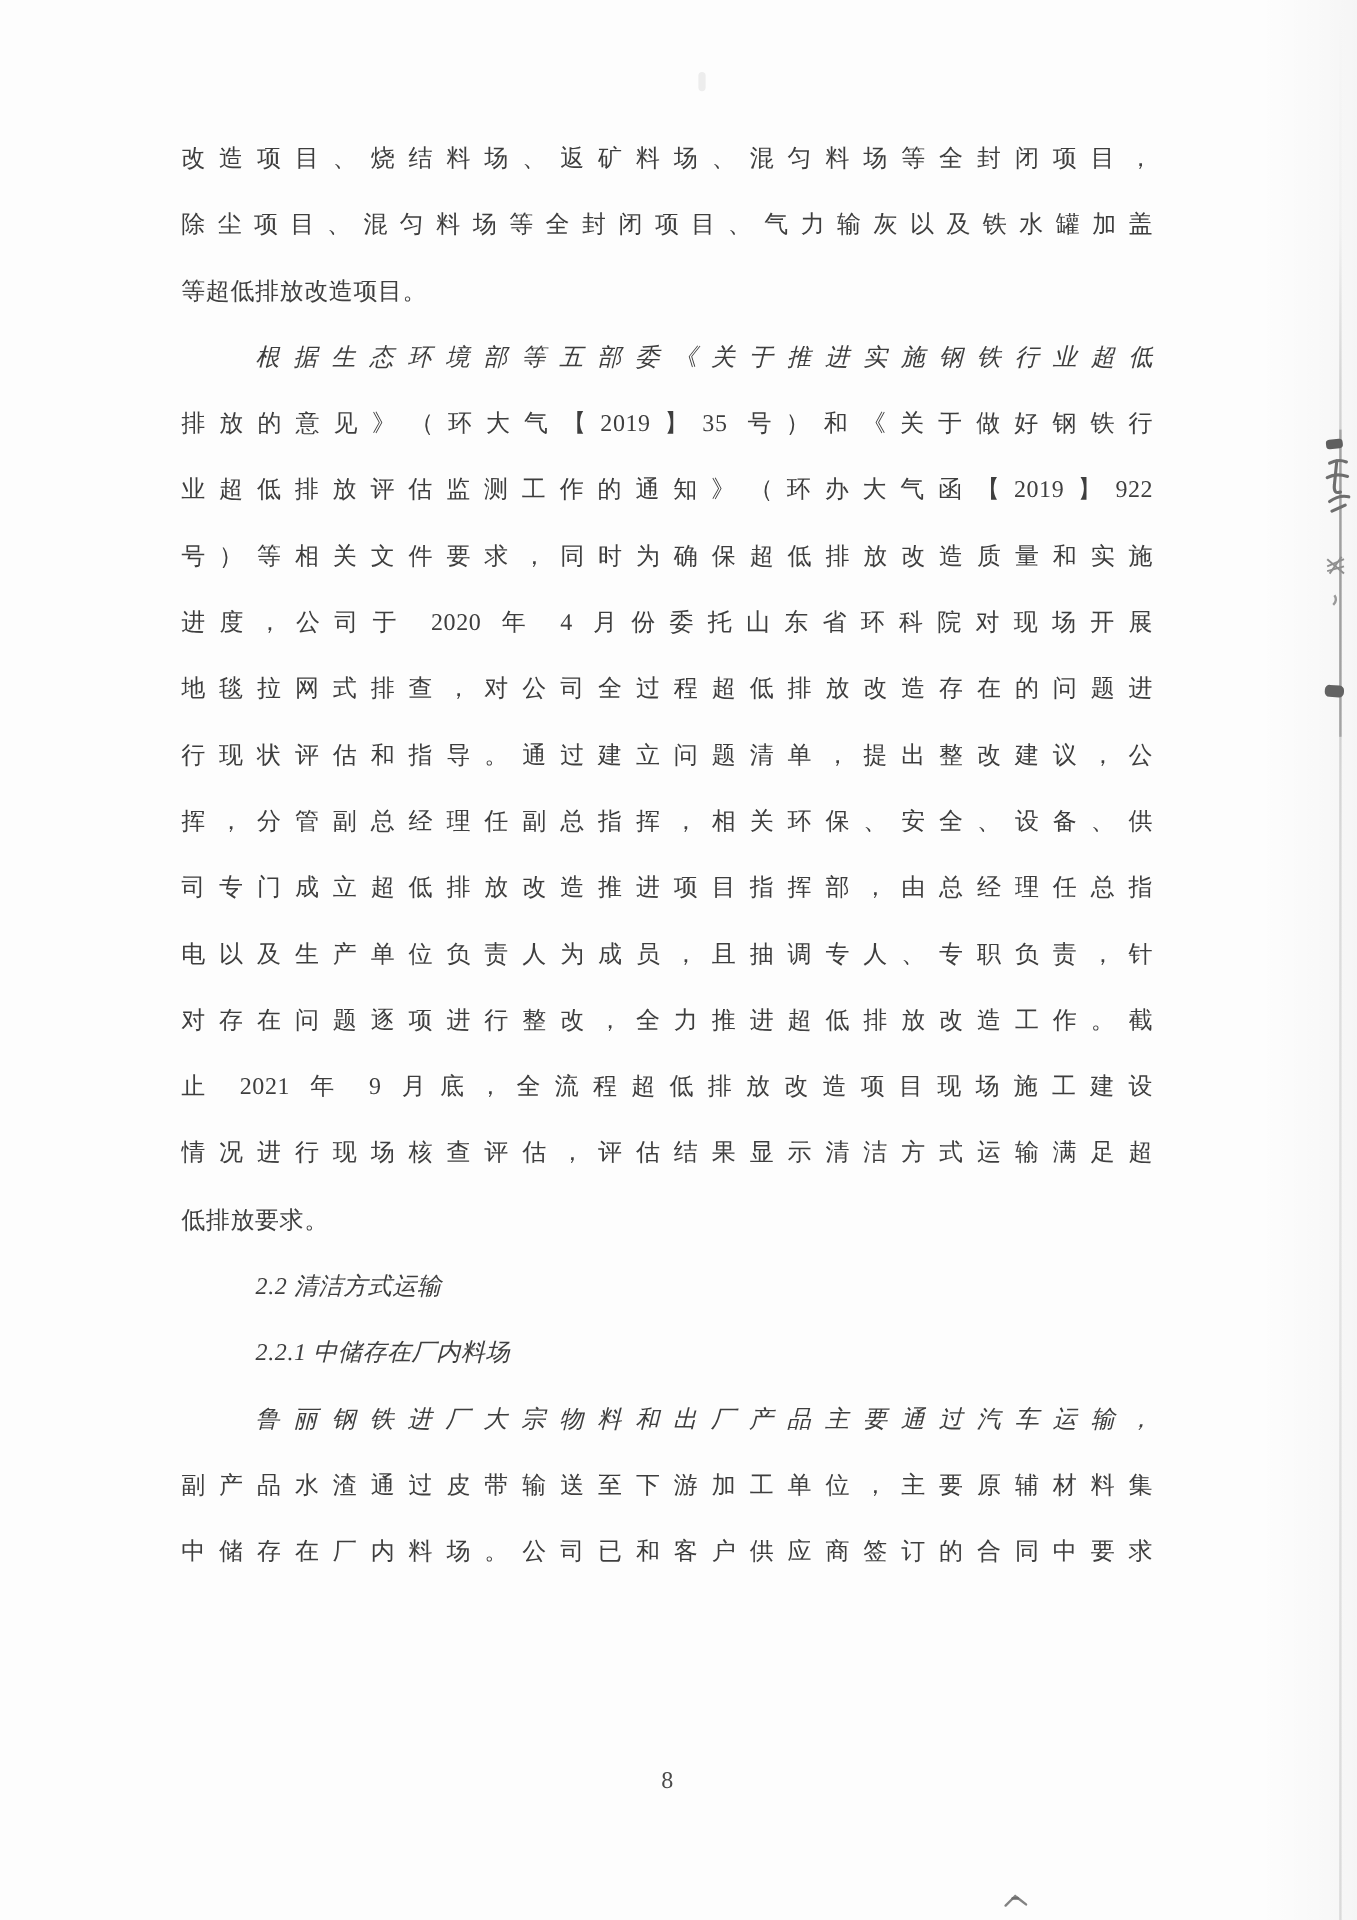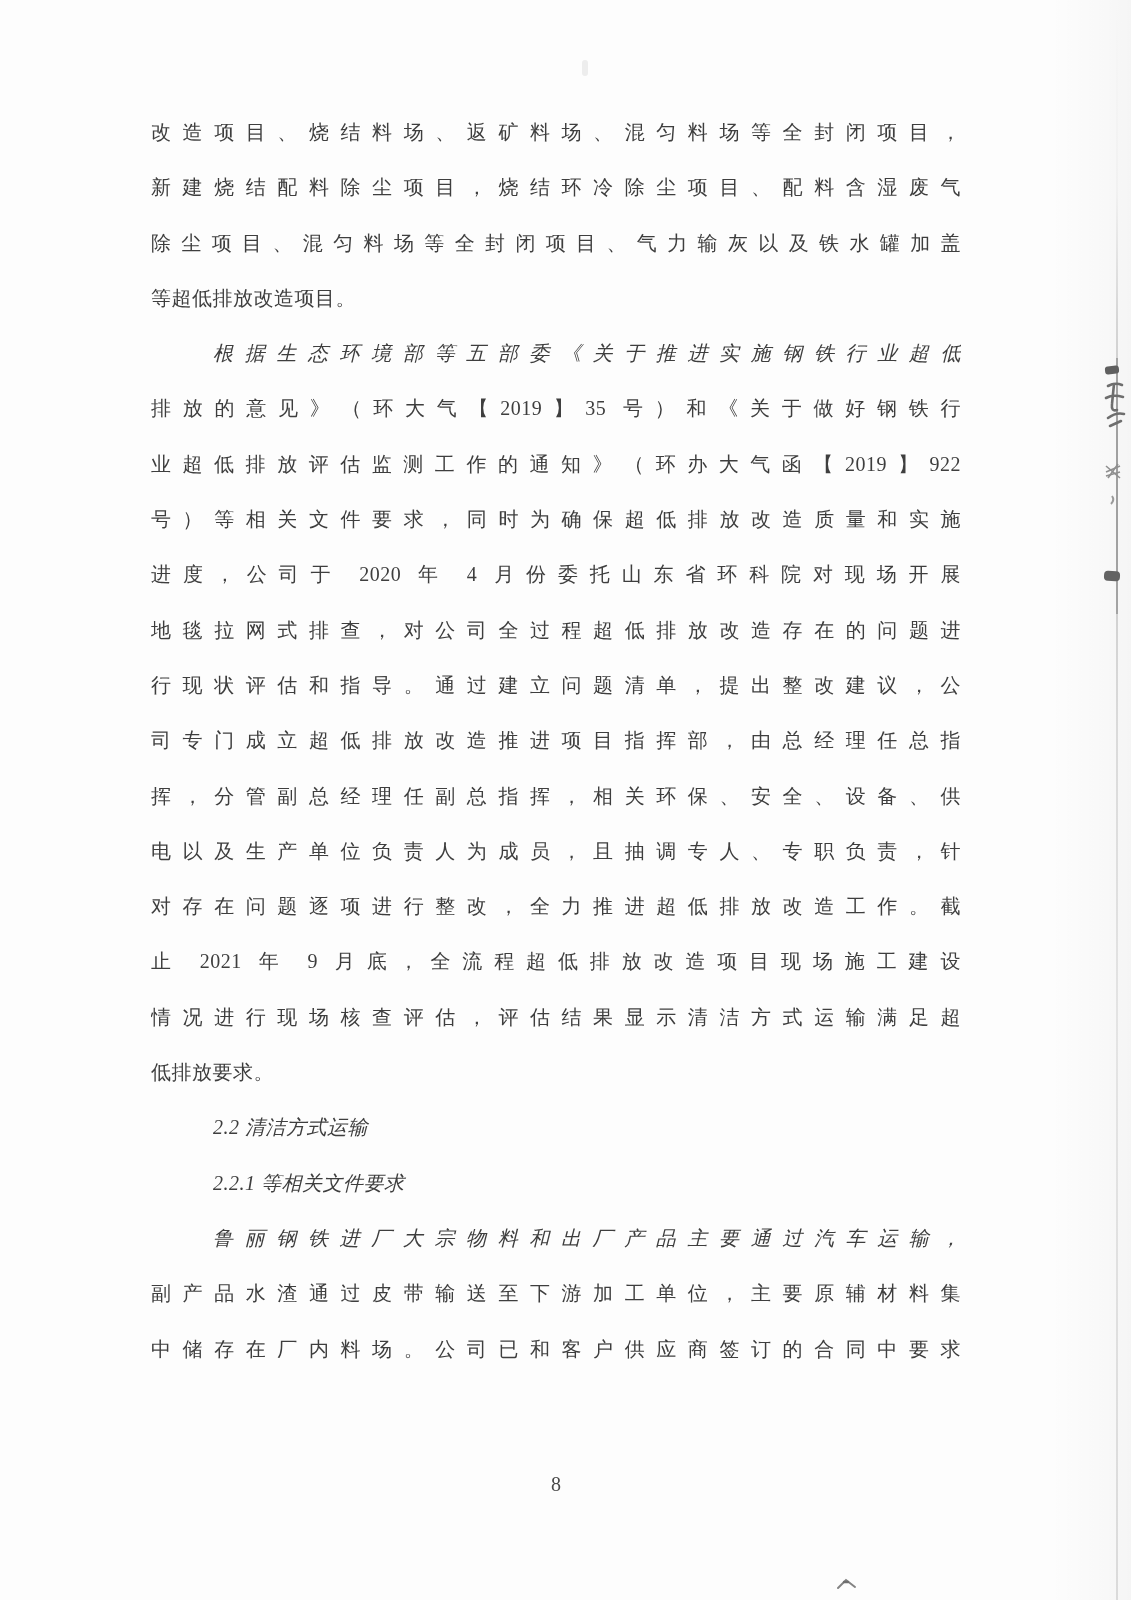--- a/index.html
+++ b/index.html
@@ -85,7 +85,6 @@
   <div class="text-block">
 
     <div class="ln">改造项目、烧结料场、返矿料场、混匀料场等全封闭项目，</div>
-    <div class="ln">新建烧结配料除尘项目，烧结环冷除尘项目、配料含湿废气</div>
     <div class="ln">除尘项目、混匀料场等全封闭项目、气力输灰以及铁水罐加盖</div>
     <div class="ln last">等超低排放改造项目。</div>
 

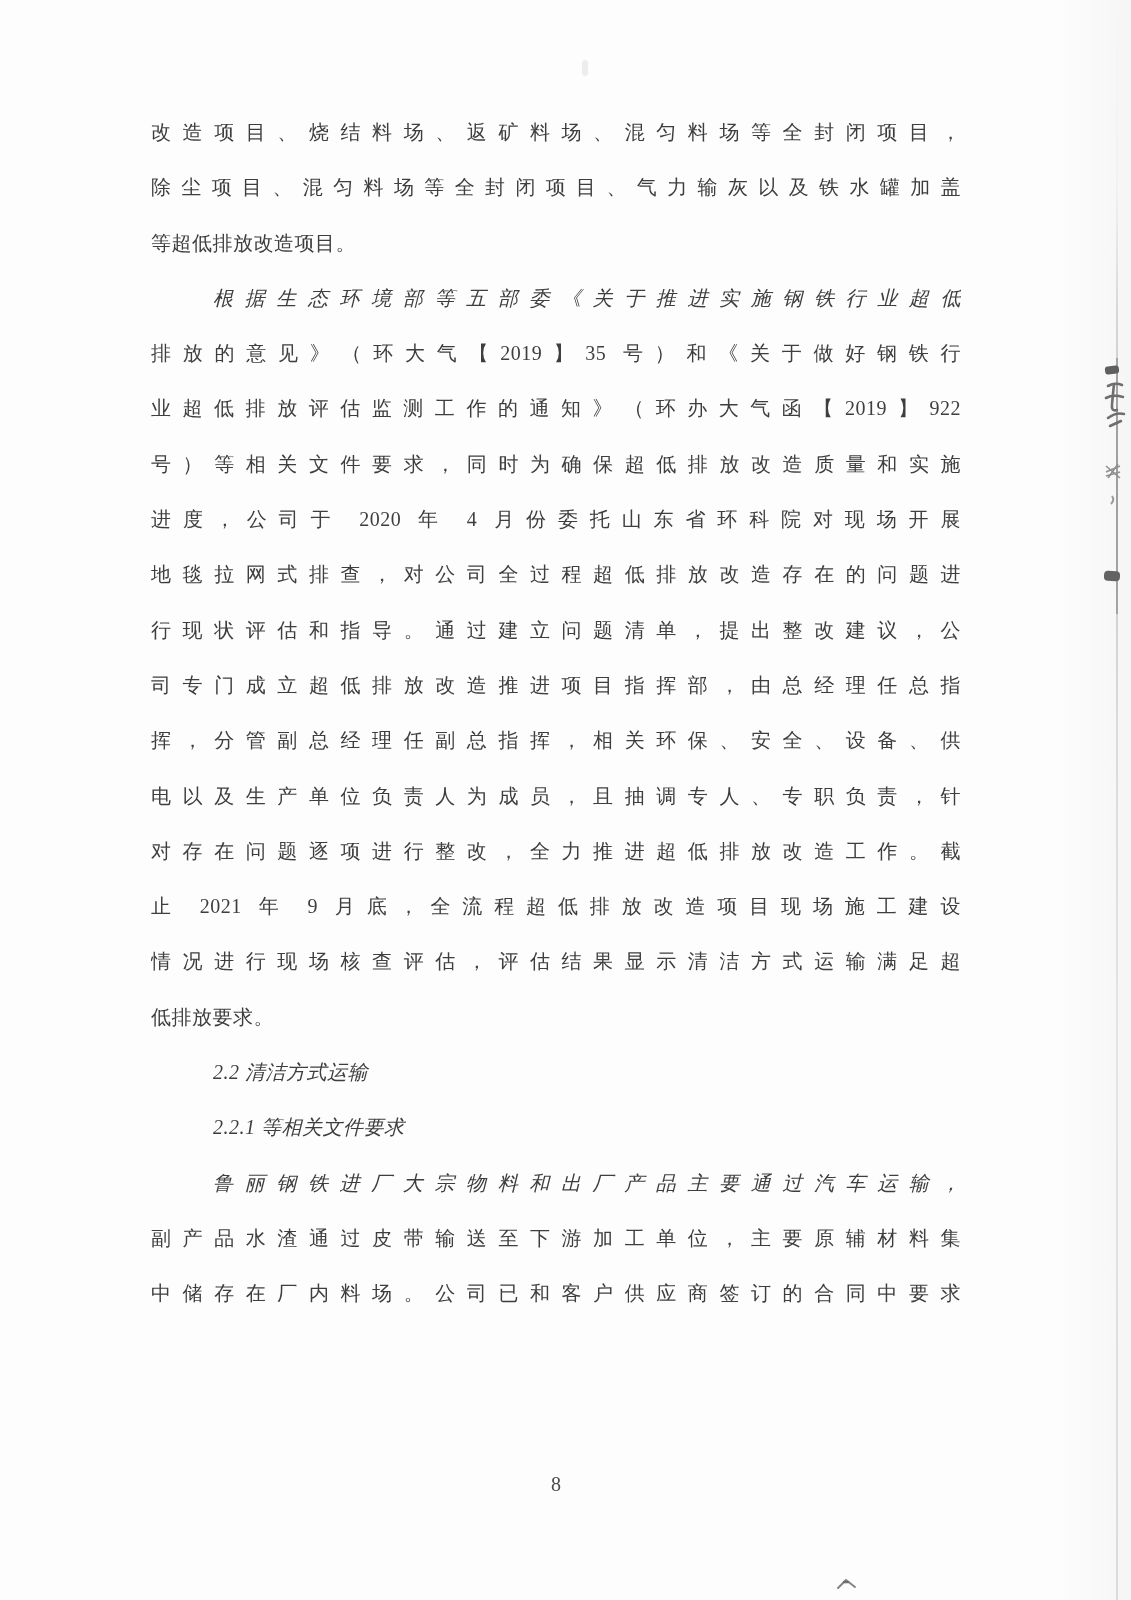--- a/index.html
+++ b/index.html
@@ -95,8 +95,8 @@
     <div class="ln">进度，公司于 2020 年 4 月份委托山东省环科院对现场开展</div>
     <div class="ln">地毯拉网式排查，对公司全过程超低排放改造存在的问题进</div>
     <div class="ln">行现状评估和指导。通过建立问题清单，提出整改建议，公</div>
+    <div class="ln">挥，分管副总经理任副总指挥，相关环保、安全、设备、供</div>
     <div class="ln">司专门成立超低排放改造推进项目指挥部，由总经理任总指</div>
-    <div class="ln">挥，分管副总经理任副总指挥，相关环保、安全、设备、供</div>
     <div class="ln">电以及生产单位负责人为成员，且抽调专人、专职负责，针</div>
     <div class="ln">对存在问题逐项进行整改，全力推进超低排放改造工作。截</div>
     <div class="ln">止 2021 年 9 月底，全流程超低排放改造项目现场施工建设</div>

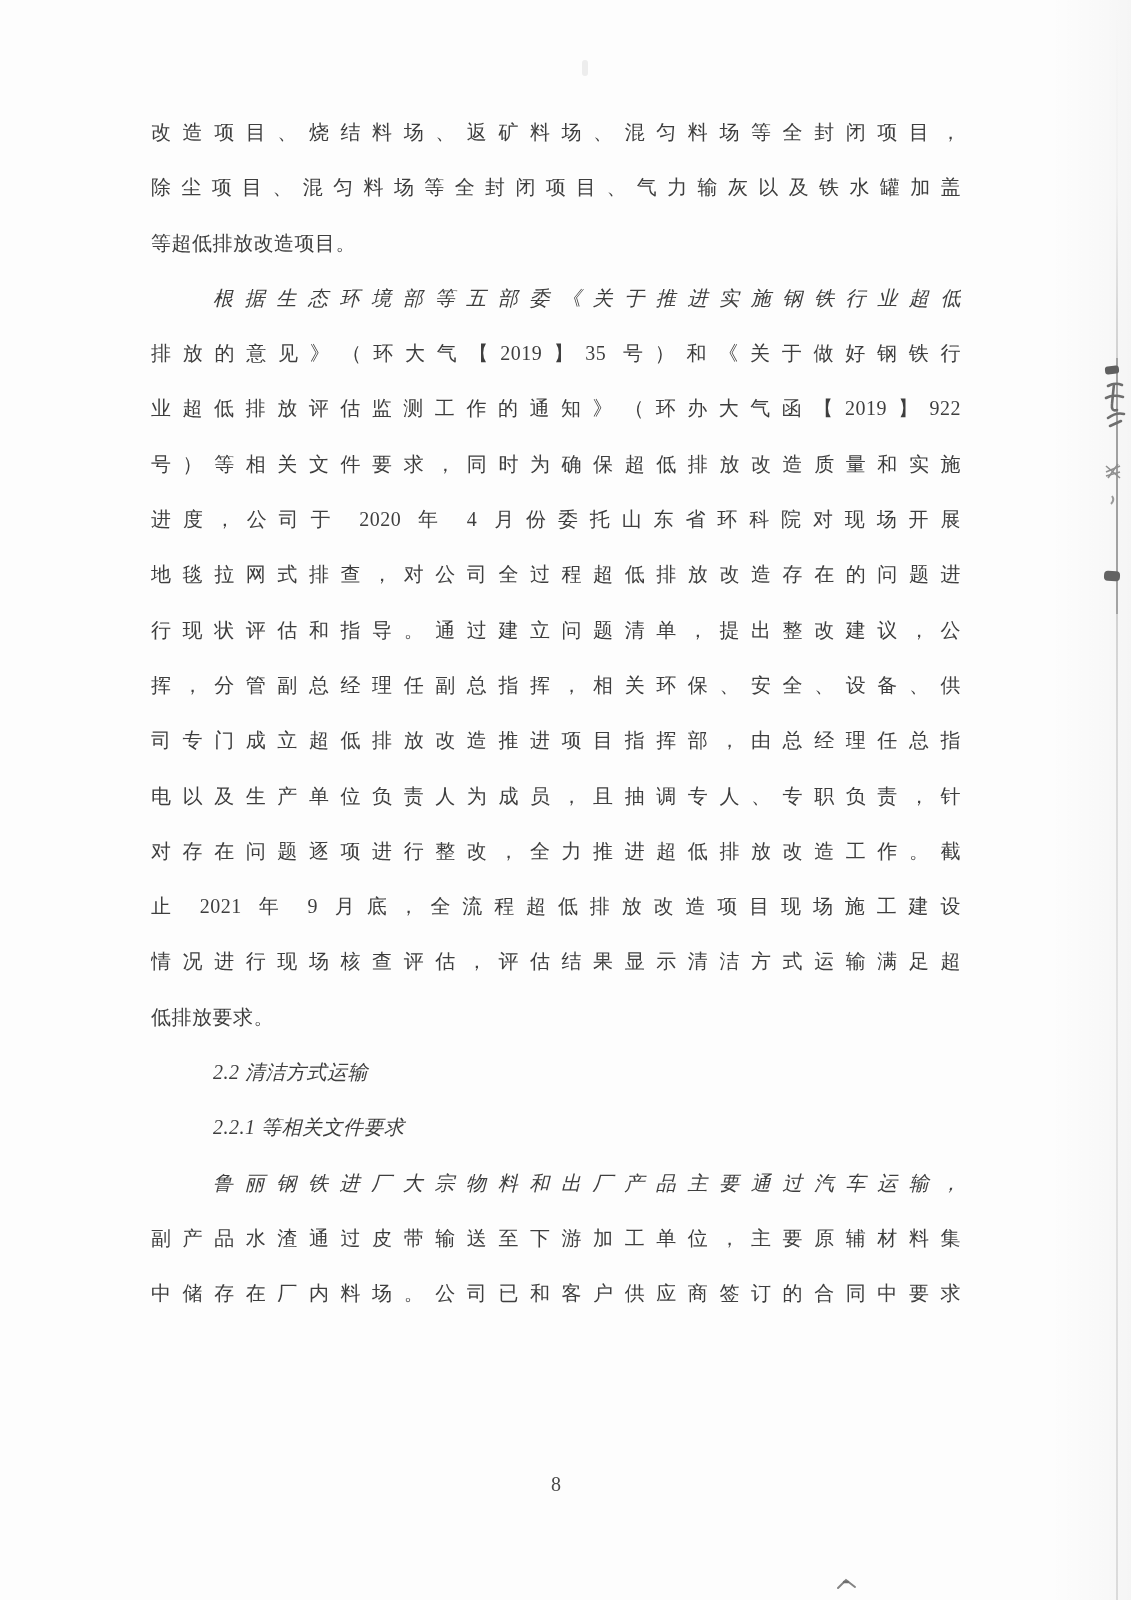--- a/index.html
+++ b/index.html
@@ -104,7 +104,7 @@
     <div class="ln last">低排放要求。</div>
 
     <div class="ln last ind">2.2 清洁方式运输</div>
-    <div class="ln last ind">2.2.1 等相关文件要求</div>
+    <div class="ln last ind">2.2.1 中储存在厂内料场</div>
 
     <div class="ln ind">鲁丽钢铁进厂大宗物料和出厂产品主要通过汽车运输，</div>
     <div class="ln">副产品水渣通过皮带输送至下游加工单位，主要原辅材料集</div>

